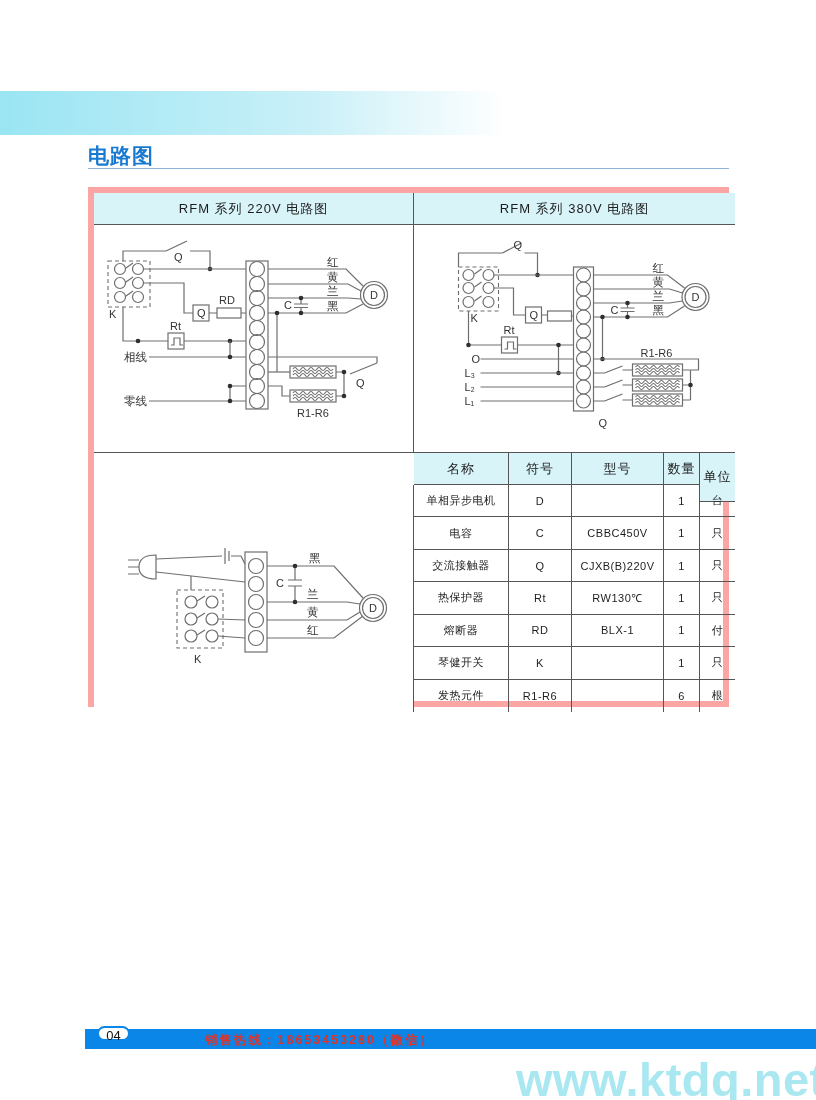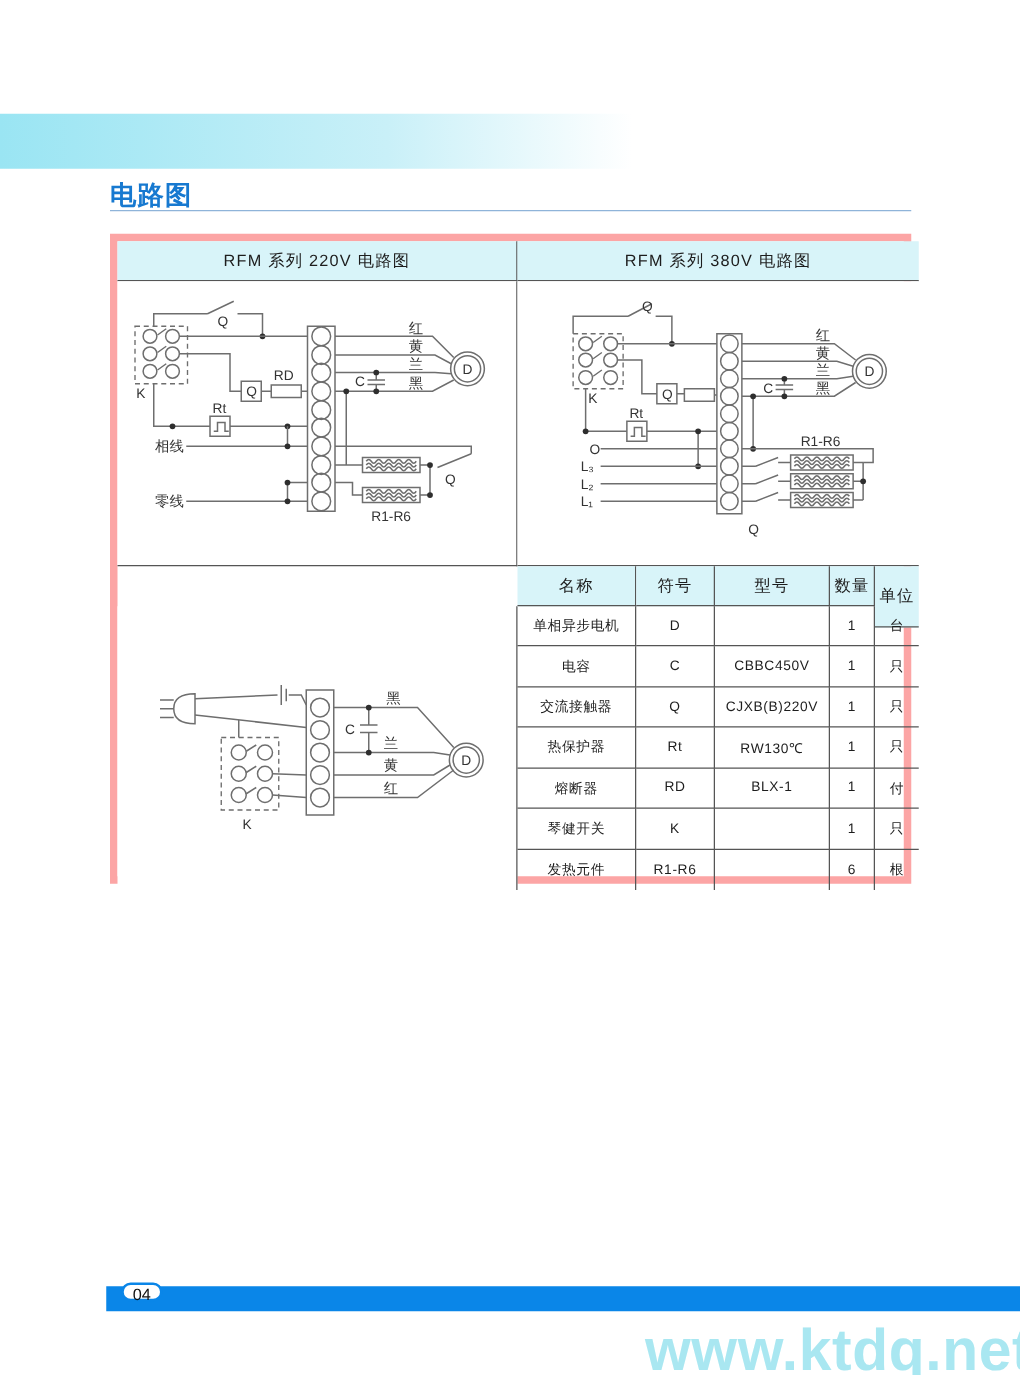--- a/index.html
+++ b/index.html
@@ -357,6 +357,7 @@
   <div class="page-badge">
     <span>04</span>
   </div>
+  <div class="hotline">销售热线：18653453280（微信）</div>
   <div class="watermark">www.ktdq.net</div>
 
 </div>

